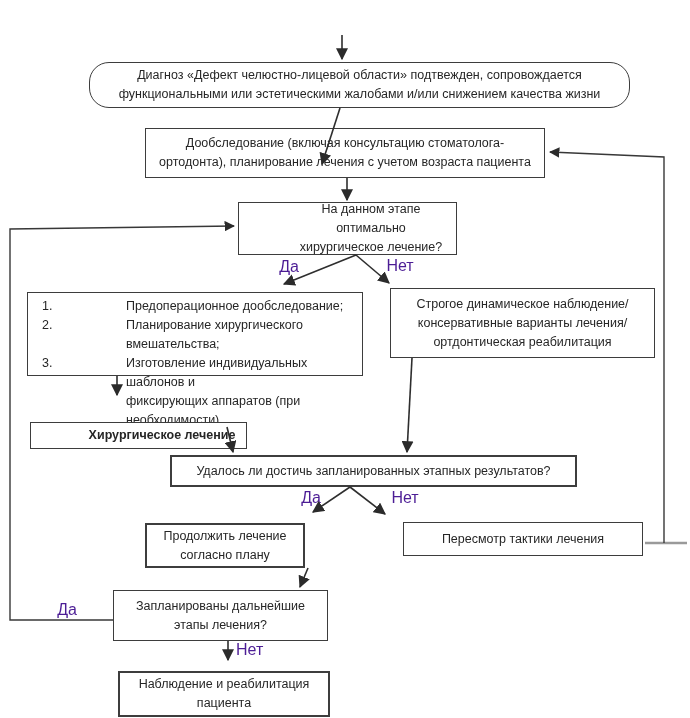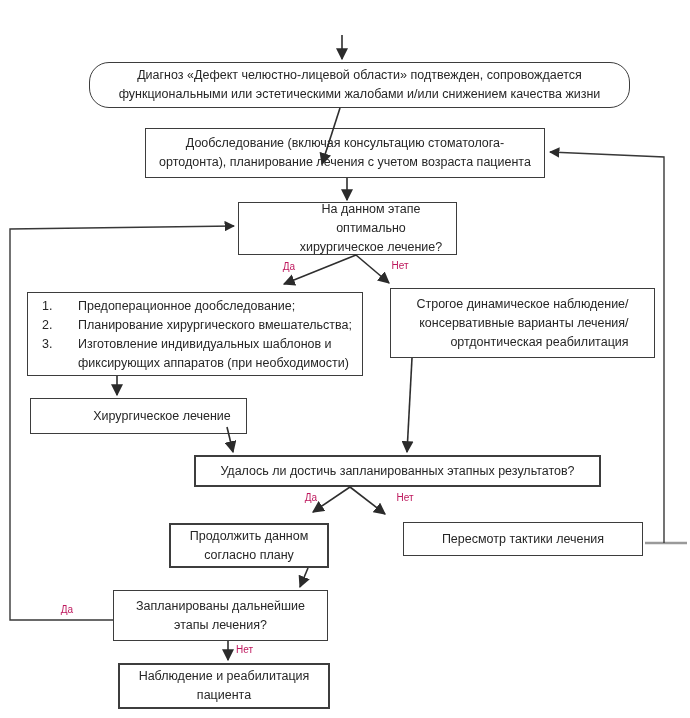--- a/index.html
+++ b/index.html
@@ -40,9 +40,9 @@
   .li .txt { flex: 1; white-space: pre-line; }
   .lbl {
     position: absolute;
-    font-size: 10px;
+    font-size: 16px;
     line-height: 15px;
-    color: #be185d;
+    color: #4c1d95;
     white-space: nowrap;
   }
   .lbl.center { transform: translateX(-50%); }

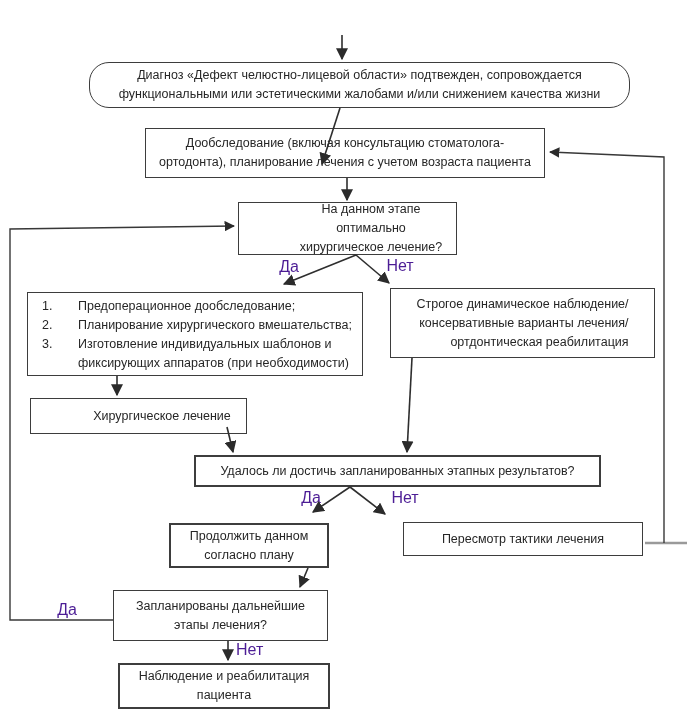--- a/index.html
+++ b/index.html
@@ -37,7 +37,7 @@
   }
   .li { display: flex; }
   .li .num { width: 36px; flex: 0 0 36px; }
-  .li .txt { flex: 1; white-space: pre-line; }
+  .li .txt { flex: 1; white-space: pre-line; margin-left: 48px; }
   .lbl {
     position: absolute;
     font-size: 16px;

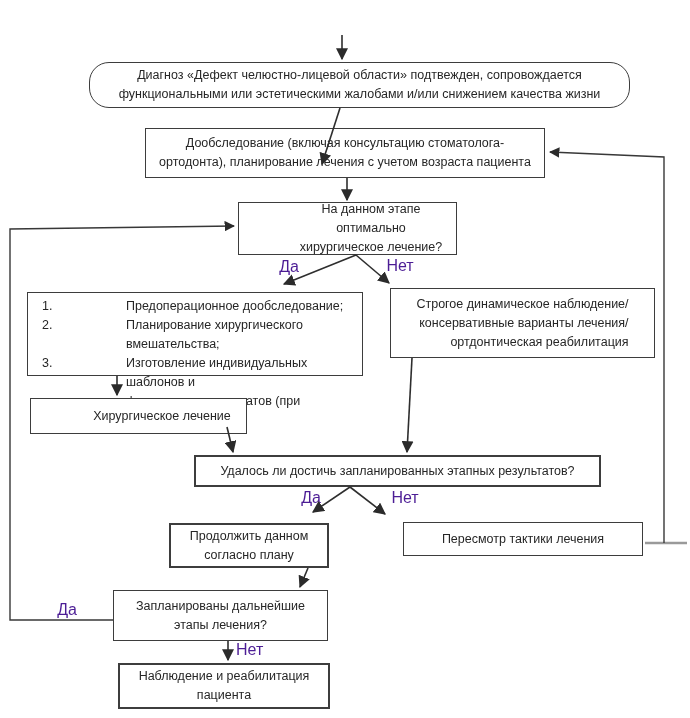--- a/index.html
+++ b/index.html
@@ -98,7 +98,7 @@
     <span>Хирургическое лечение</span>
   </div>
 
-  <div class="box" style="left:390px; top:288px; width:265px; height:70px;text-align:right;">
+  <div class="box" style="left:390px; top:288px; width:265px; height:70px;">
     <span>Строгое динамическое наблюдение/
 консервативные варианты лечения/
 ортдонтическая реабилитация</span>

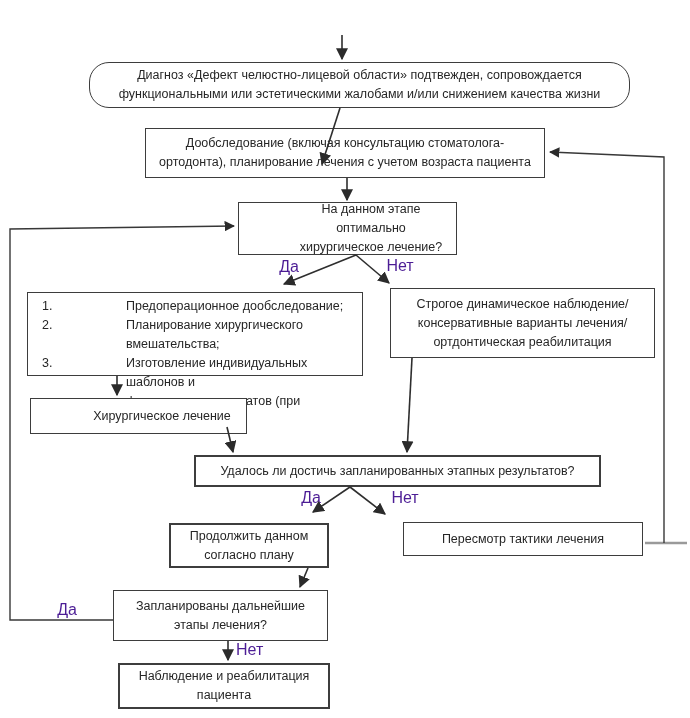--- a/index.html
+++ b/index.html
@@ -94,7 +94,7 @@
     </div>
   </div>
 
-  <div class="box mid-border" style="left:30px; top:398px; width:217px; height:36px;">
+  <div class="box mid-border" style="left:30px; top:422px; width:217px; height:27px;font-weight:bold;">
     <span>Хирургическое лечение</span>
   </div>
 

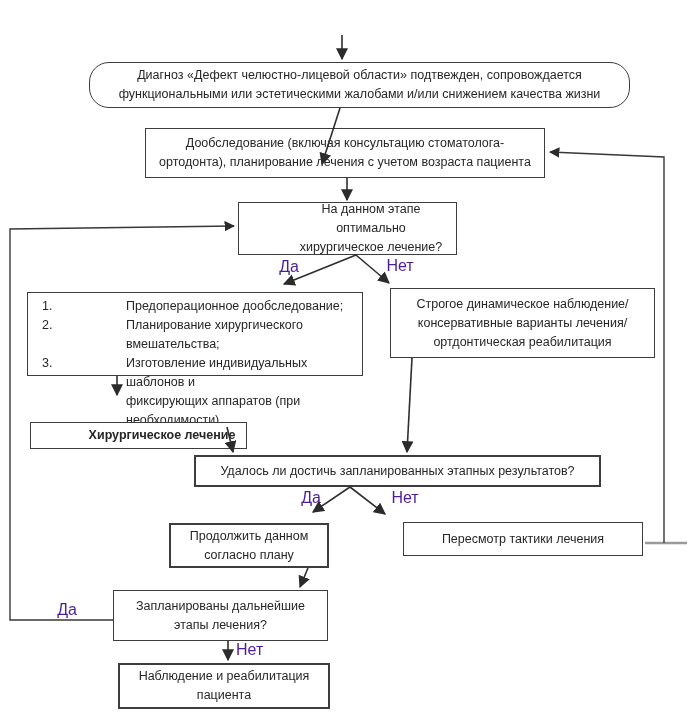--- a/index.html
+++ b/index.html
@@ -25,7 +25,7 @@
     line-height: 19px;
   }
   .box > span { white-space: pre-line; display: block; }
-  .bold-border { border-width: 2px; margin-left: 24px; }
+  .bold-border { border-width: 2px; }
   .boldest-border { border-width: 2.2px; }
   .mid-border { border-width: 1.8px; padding-left: 47px; }
   .listbox {

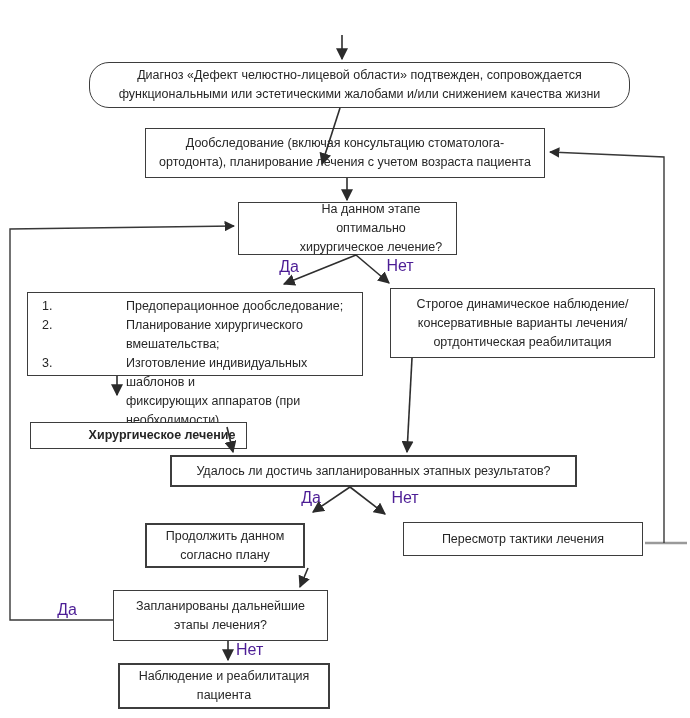--- a/index.html
+++ b/index.html
@@ -109,7 +109,7 @@
   </div>
 
   <div class="box bold-border" style="left:145px; top:523px; width:160px; height:45px;">
-    <span>Продолжить данном
+    <span>Продолжить лечение
 согласно плану</span>
   </div>
 

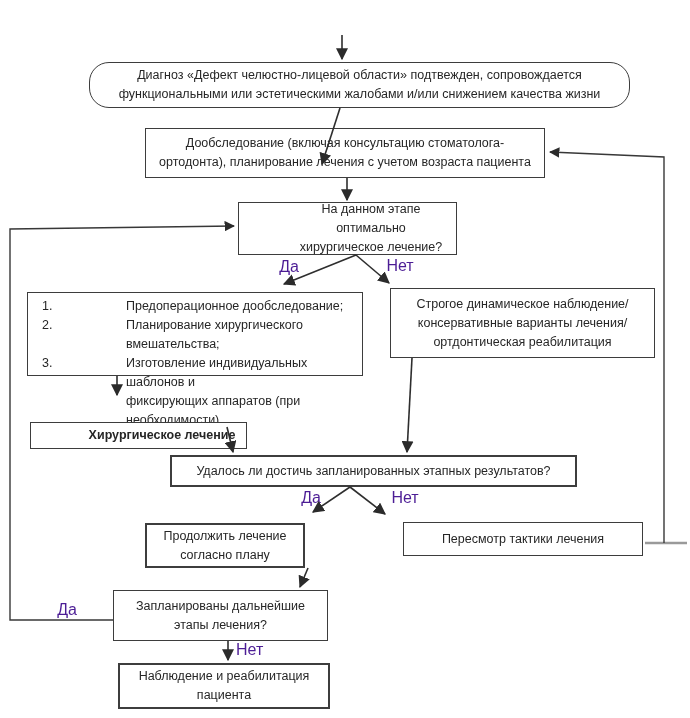--- a/index.html
+++ b/index.html
@@ -26,7 +26,7 @@
   }
   .box > span { white-space: pre-line; display: block; }
   .bold-border { border-width: 2px; }
-  .boldest-border { border-width: 2.2px; }
+  .boldest-border { border-width: 2.2px; margin-top: 8px; }
   .mid-border { border-width: 1.8px; padding-left: 47px; }
   .listbox {
     flex-direction: column;

